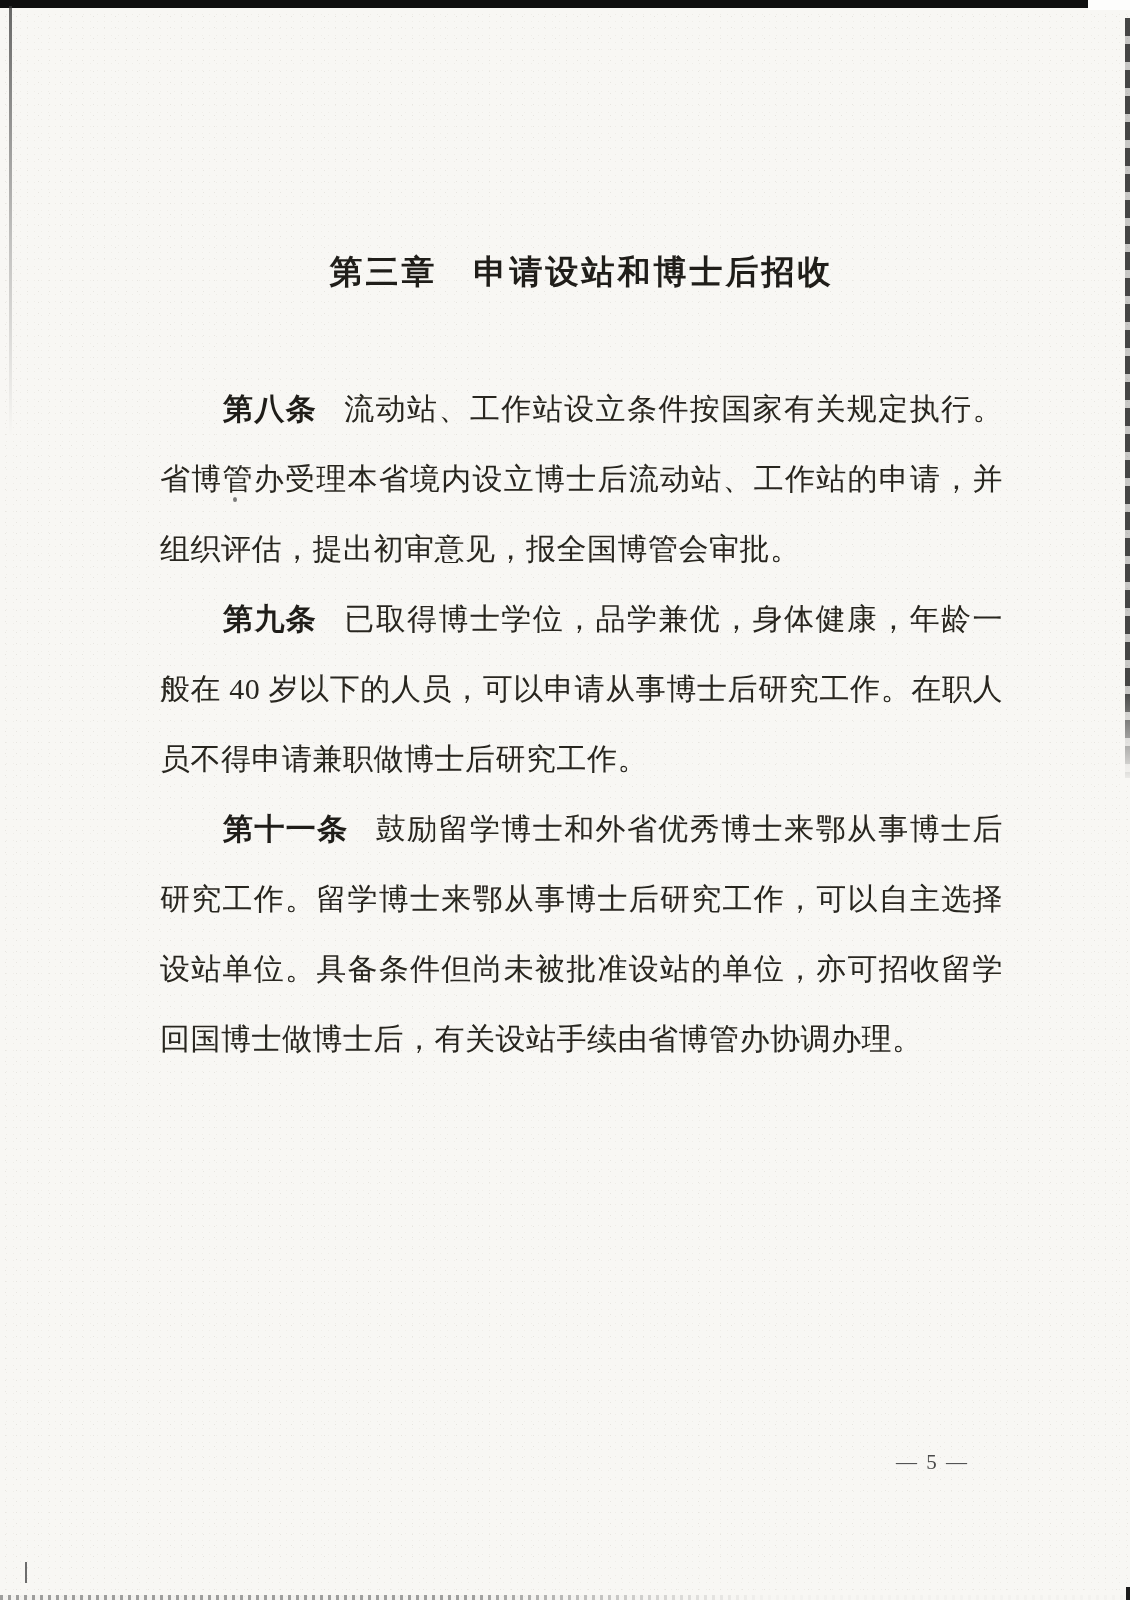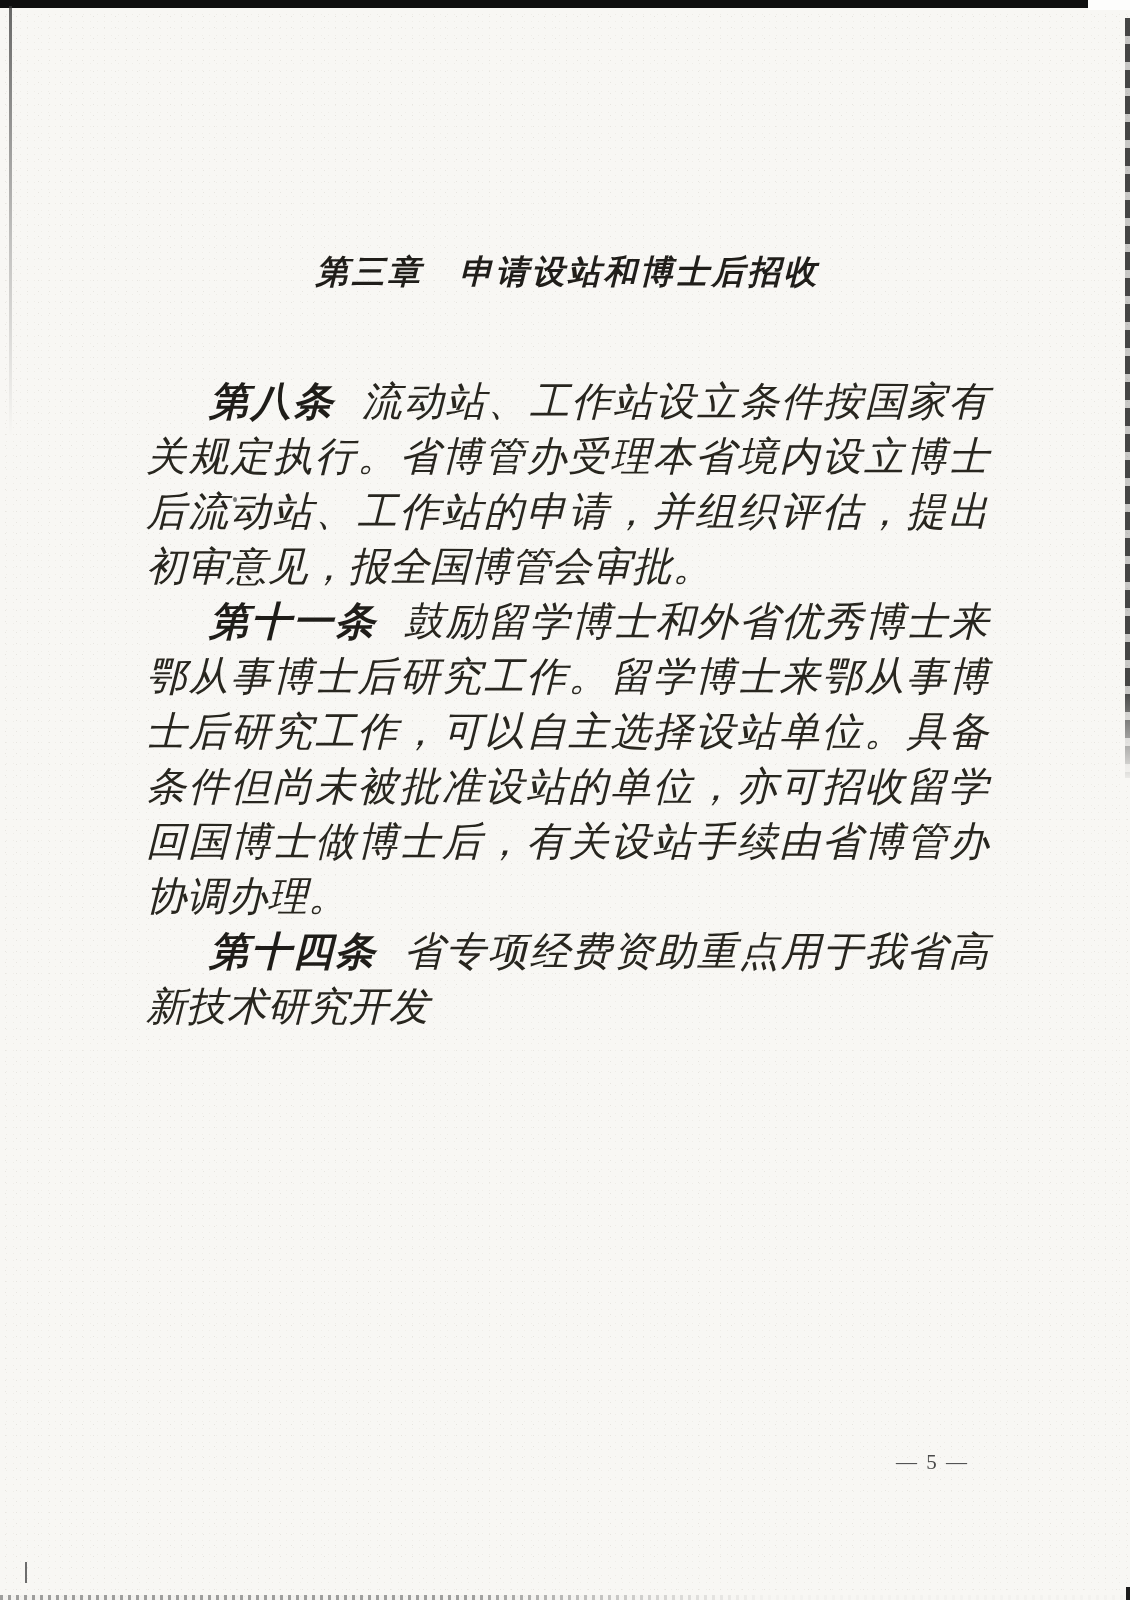--- a/index.html
+++ b/index.html
@@ -68,9 +68,8 @@
 
   
   .content {
-    position:absolute; left:146px; top:252px; width:843px;
+    position:absolute; left:160px; top:252px; width:843px;
     color:#262420;
-    font-style:italic;
   }
   .chapter-title {
     font-family:"Liberation Sans","DejaVu Sans",sans-serif;

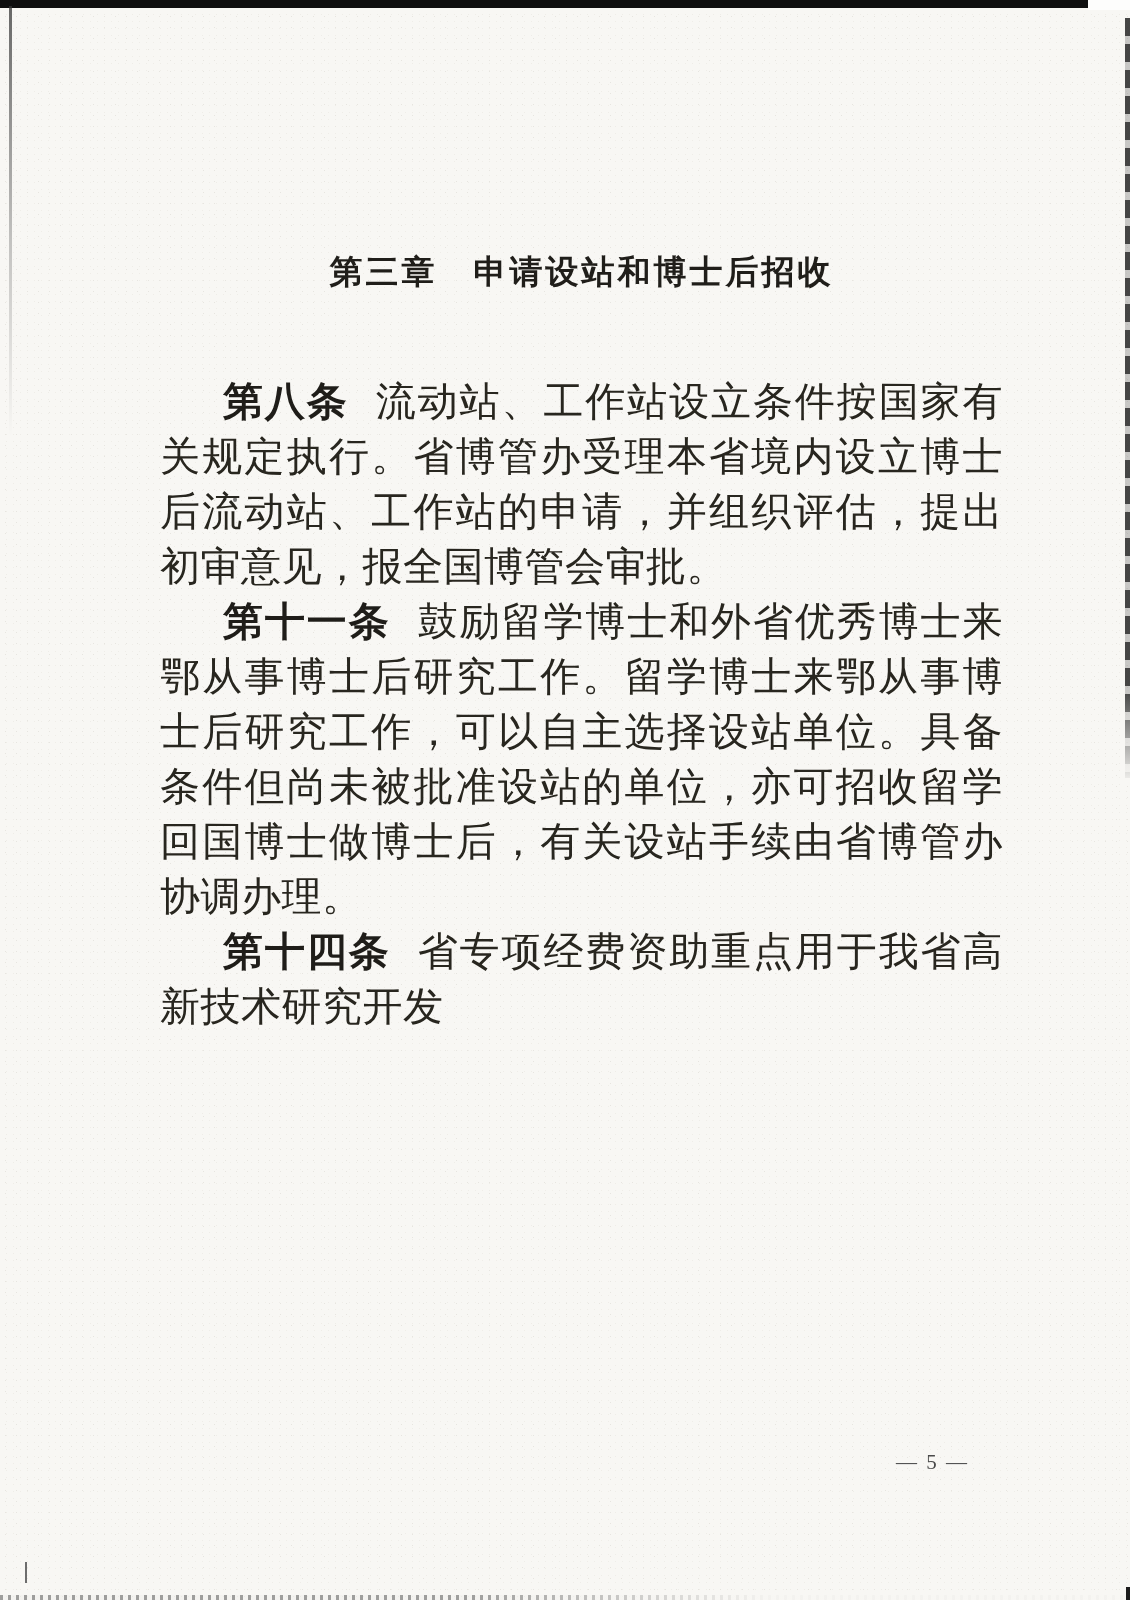--- a/index.html
+++ b/index.html
@@ -82,8 +82,8 @@
     margin-bottom:82px;
   }
   p.article {
-    font-size:40px;
-    line-height:55px;
+    font-size:30px;
+    line-height:70px;
     letter-spacing:0.5px;
     text-align:justify;
     text-justify:inter-ideograph;

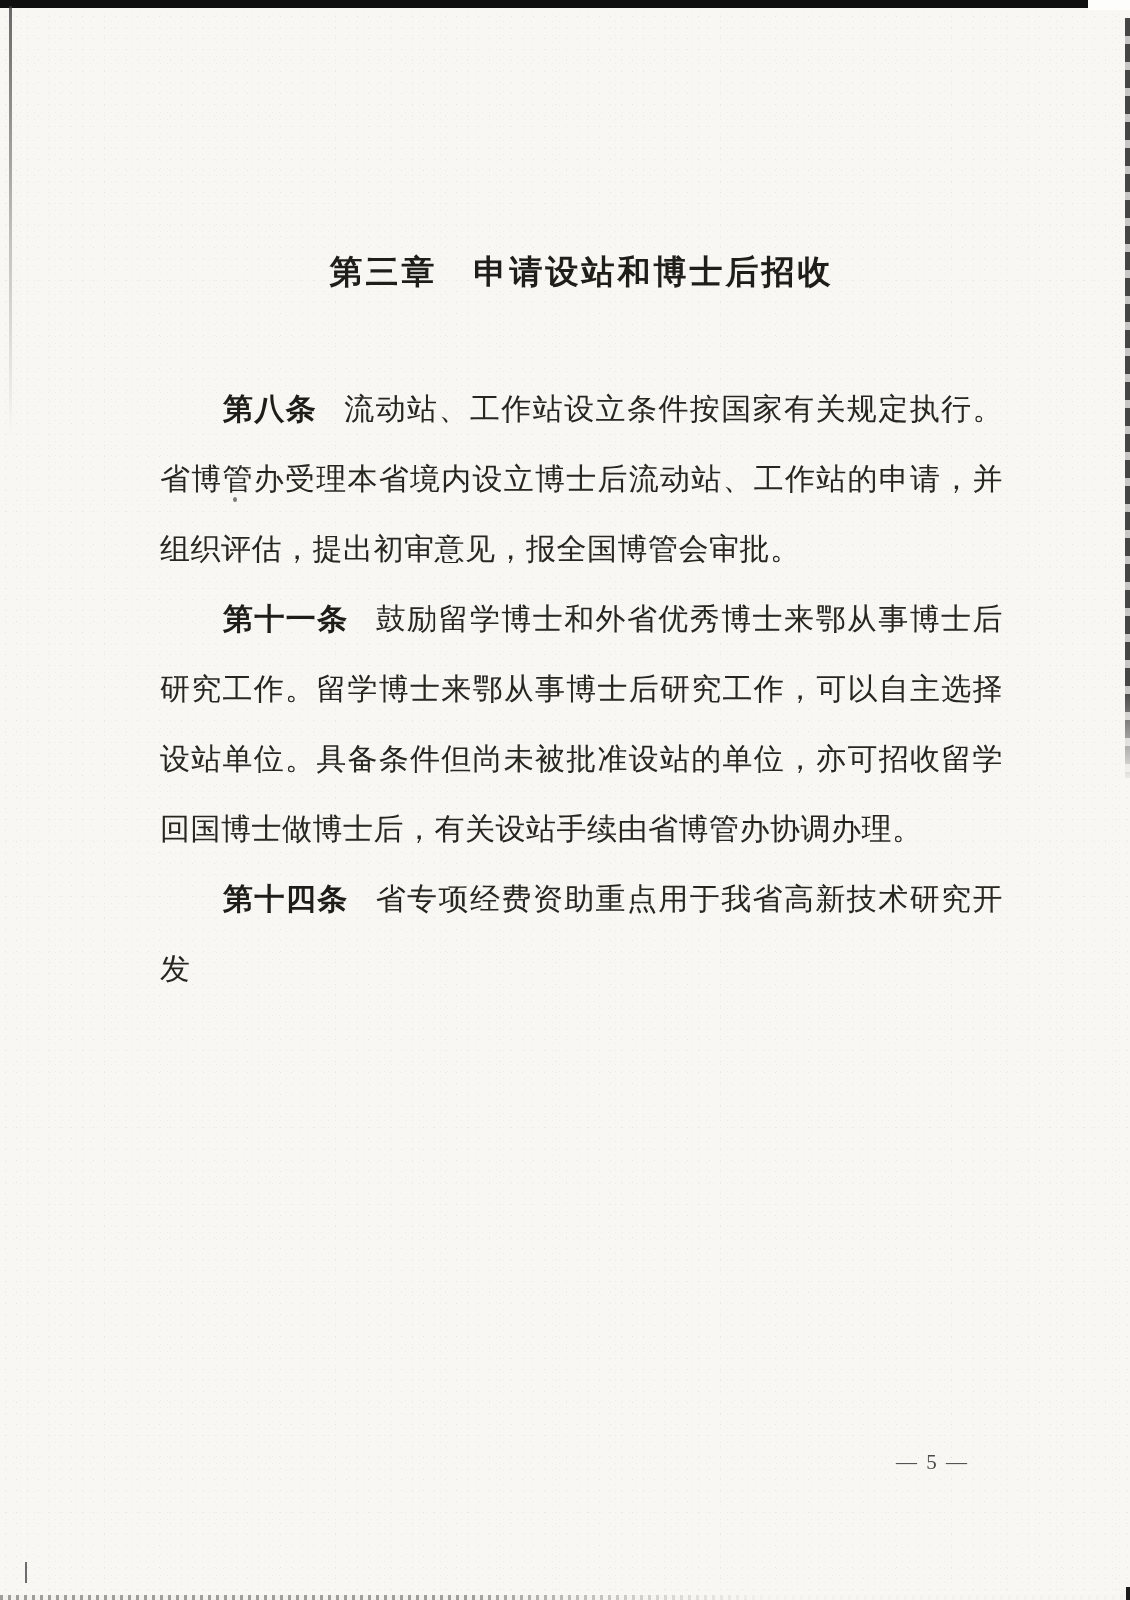--- a/index.html
+++ b/index.html
@@ -127,6 +127,9 @@
       <span class="art-label">第八条</span><span>流动站、工作站设立条件按国家有关规定执行。省博管办受理本省境内设立博士后流动站、工作站的申请，并组织评估，提出初审意见，报全国博管会审批。</span>
     </p>
 
+    <p class="article">
+      <span class="art-label">第九条</span><span>已取得博士学位，品学兼优，身体健康，年龄一般在 40 岁以下的人员，可以申请从事博士后研究工作。在职人员不得申请兼职做博士后研究工作。</span>
+    </p>
 
 
     <p class="article">

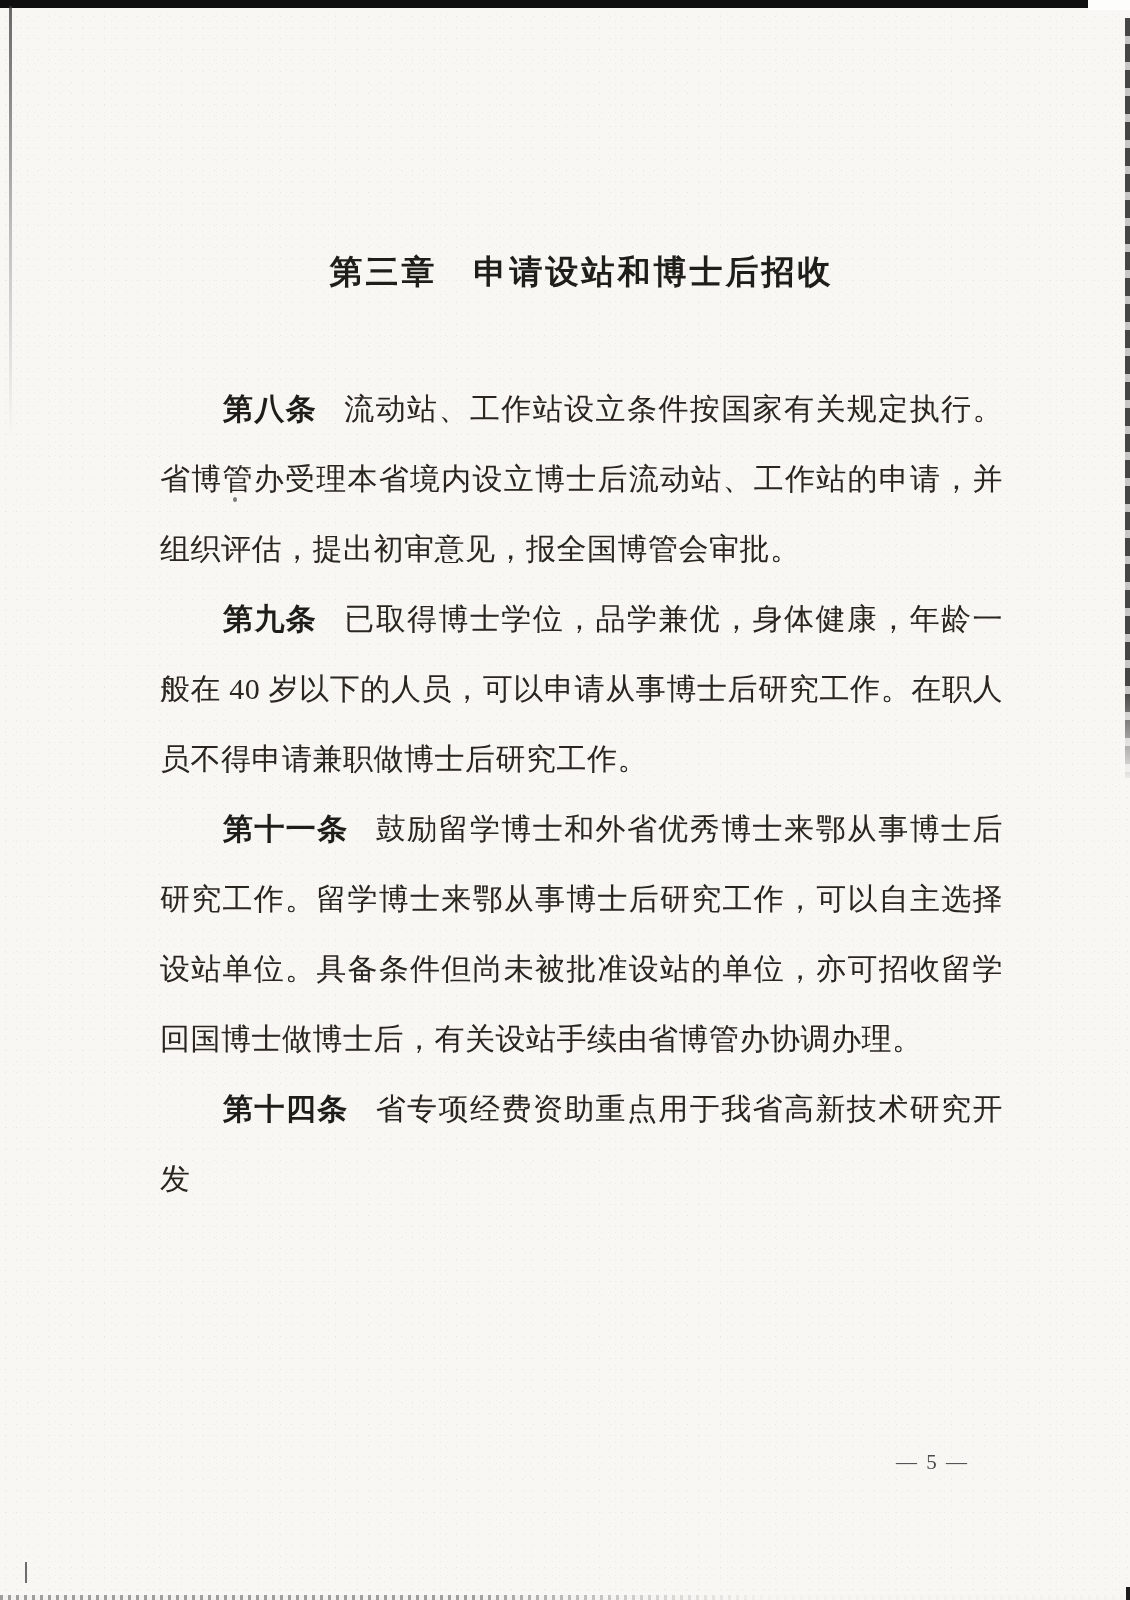--- a/index.html
+++ b/index.html
@@ -138,9 +138,6 @@
 
 
 
-    <p class="article">
-      <span class="art-label">第十四条</span><span>省专项经费资助重点用于我省高新技术研究开发</span>
-    </p>
 
   </div>
 

